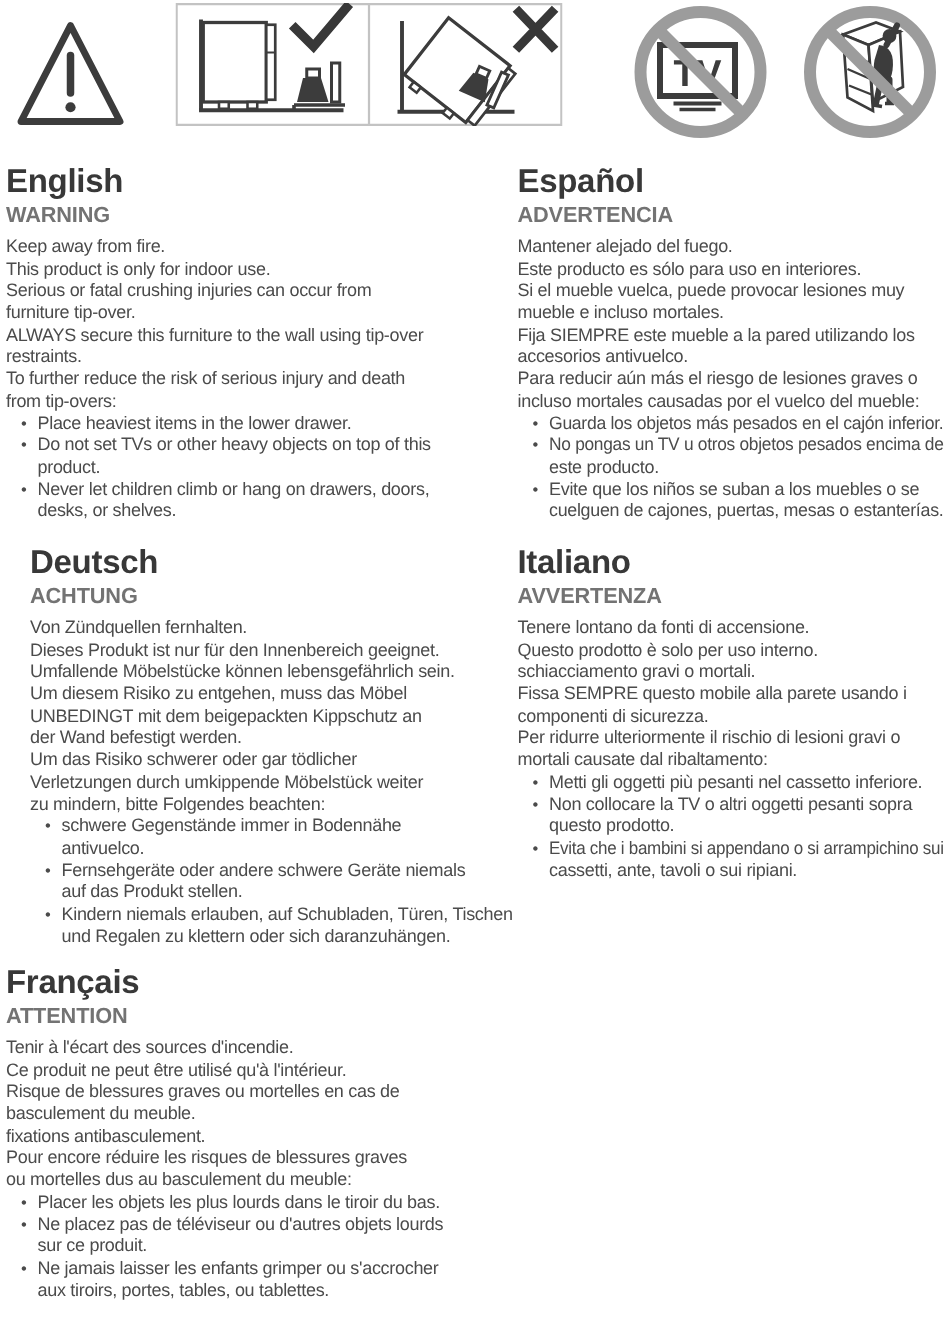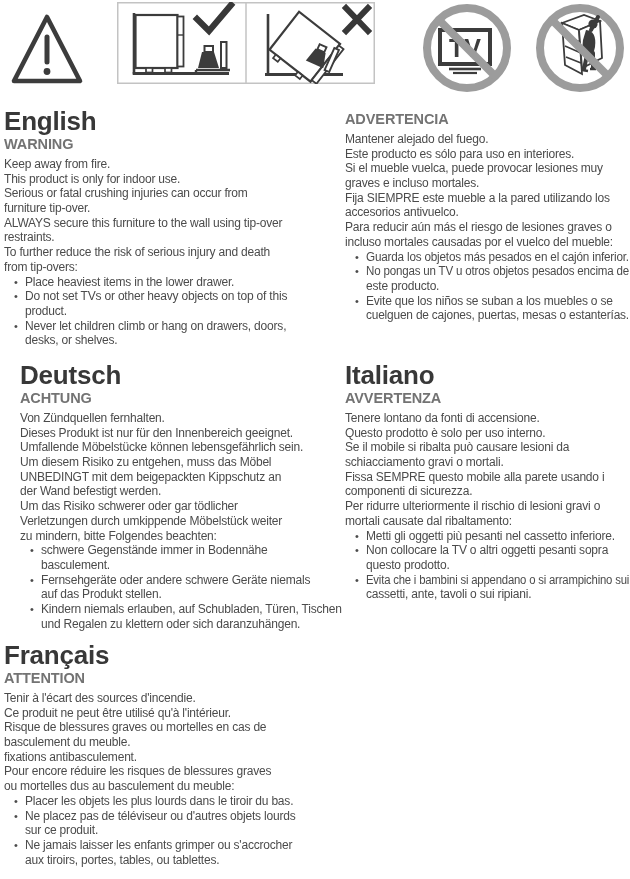--- a/index.html
+++ b/index.html
@@ -22,7 +22,7 @@
   .sec-francais{left:4px;  top:644px;width:338px;}
 
   .sec-title{
-    font-size:26px;font-weight:700;color:#383838;
+    font-size:22px;font-weight:700;color:#383838;
     line-height:22px;margin:0 0 3px 0;letter-spacing:-0.2px;
   }
   .sec-warning{

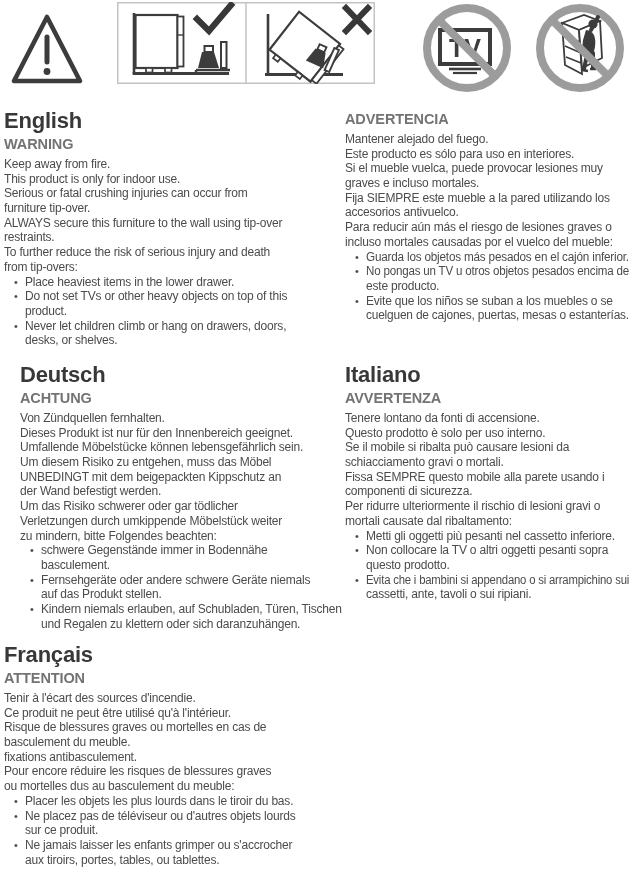--- a/index.html
+++ b/index.html
@@ -138,6 +138,7 @@
   </div>
 
   <div class="section sec-espanol">
+    <div class="sec-title">Español</div>
     <div class="sec-warning">ADVERTENCIA</div>
     <div class="sec-body">
         <div class="ln plain"><span class="ln-text">Mantener alejado del fuego.</span></div>

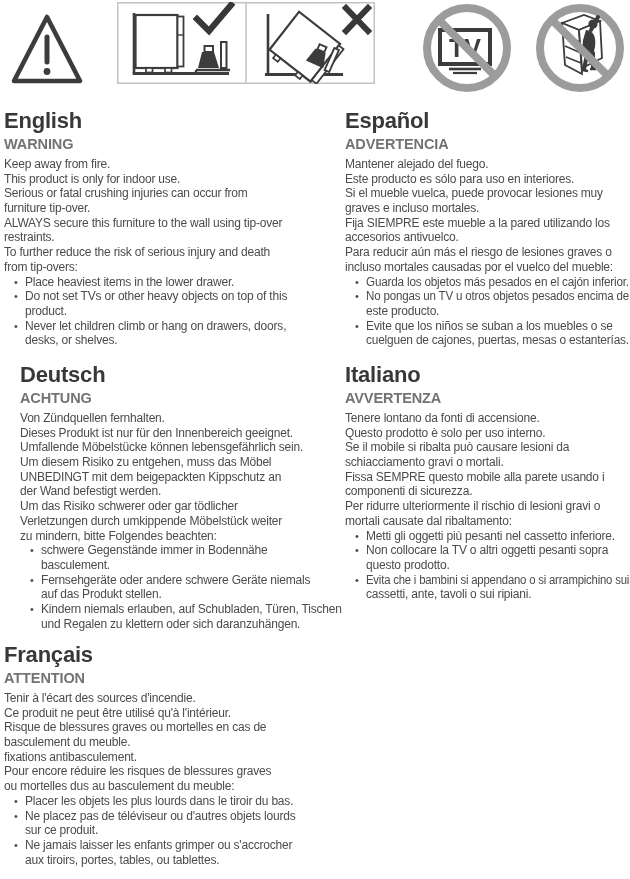--- a/index.html
+++ b/index.html
@@ -144,7 +144,7 @@
         <div class="ln plain"><span class="ln-text">Mantener alejado del fuego.</span></div>
         <div class="ln plain"><span class="ln-text">Este producto es sólo para uso en interiores.</span></div>
         <div class="ln plain"><span class="ln-text">Si el mueble vuelca, puede provocar lesiones muy</span></div>
-        <div class="ln plain"><span class="ln-text">graves e incluso mortales.</span></div>
+        <div class="ln plain"><span class="ln-text">mueble e incluso mortales.</span></div>
         <div class="ln plain"><span class="ln-text">Fija SIEMPRE este mueble a la pared utilizando los</span></div>
         <div class="ln plain"><span class="ln-text">accesorios antivuelco.</span></div>
         <div class="ln plain"><span class="ln-text">Para reducir aún más el riesgo de lesiones graves o</span></div>

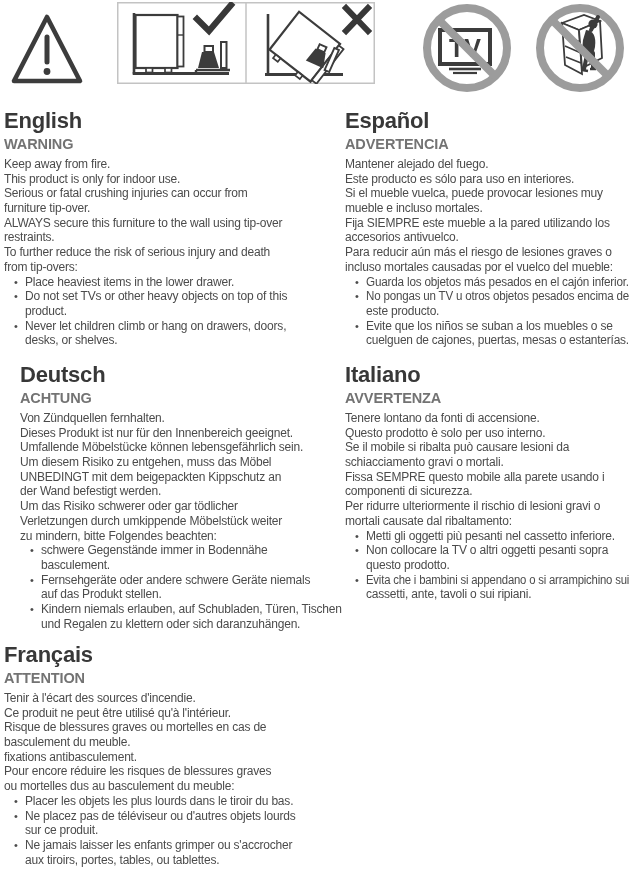--- a/index.html
+++ b/index.html
@@ -185,7 +185,6 @@
     <div class="sec-body">
         <div class="ln plain"><span class="ln-text">Tenere lontano da fonti di accensione.</span></div>
         <div class="ln plain"><span class="ln-text">Questo prodotto è solo per uso interno.</span></div>
-        <div class="ln plain"><span class="ln-text">Se il mobile si ribalta può causare lesioni da</span></div>
         <div class="ln plain"><span class="ln-text">schiacciamento gravi o mortali.</span></div>
         <div class="ln plain"><span class="ln-text">Fissa SEMPRE questo mobile alla parete usando i</span></div>
         <div class="ln plain"><span class="ln-text">componenti di sicurezza.</span></div>

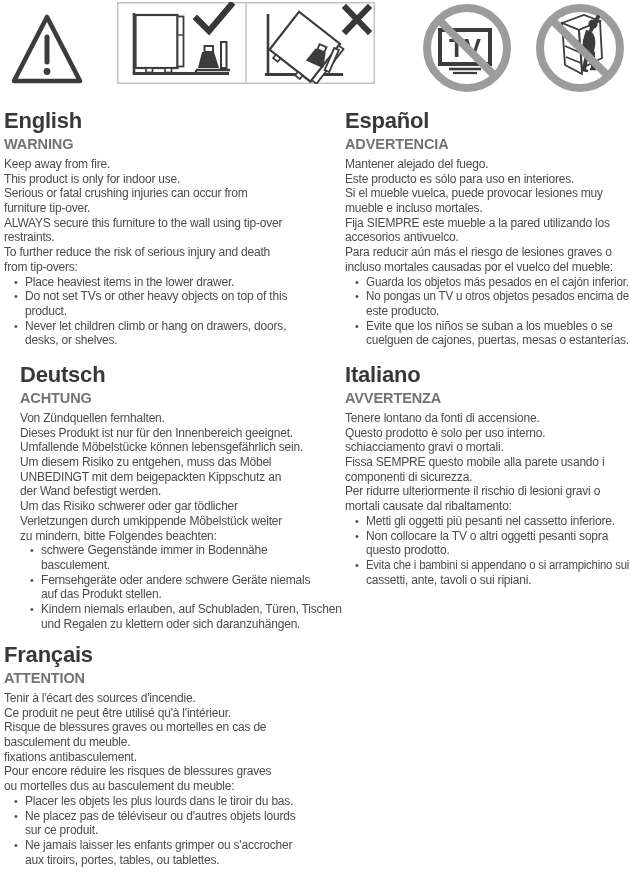--- a/index.html
+++ b/index.html
@@ -171,7 +171,7 @@
         <div class="ln plain"><span class="ln-text">Verletzungen durch umkippende Möbelstück weiter</span></div>
         <div class="ln plain"><span class="ln-text">zu mindern, bitte Folgendes beachten:</span></div>
         <div class="ln bullet-first"><span class="marker">•</span><span class="ln-text">schwere Gegenstände immer in Bodennähe</span></div>
-        <div class="ln bullet-cont"><span class="ln-text">basculement.</span></div>
+        <div class="ln bullet-cont"><span class="ln-text">antivuelco.</span></div>
         <div class="ln bullet-first"><span class="marker">•</span><span class="ln-text">Fernsehgeräte oder andere schwere Geräte niemals</span></div>
         <div class="ln bullet-cont"><span class="ln-text">auf das Produkt stellen.</span></div>
         <div class="ln bullet-first"><span class="marker">•</span><span class="ln-text">Kindern niemals erlauben, auf Schubladen, Türen, Tischen</span></div>

